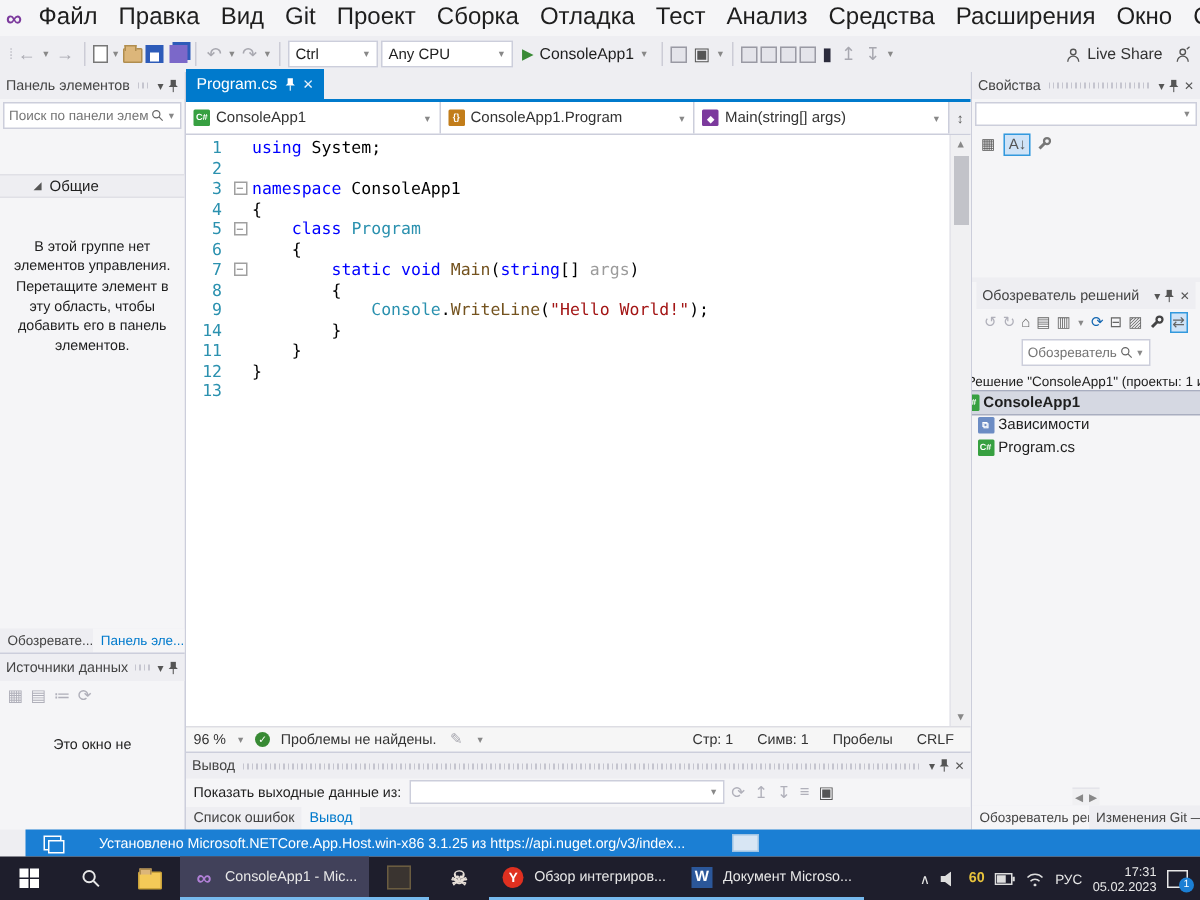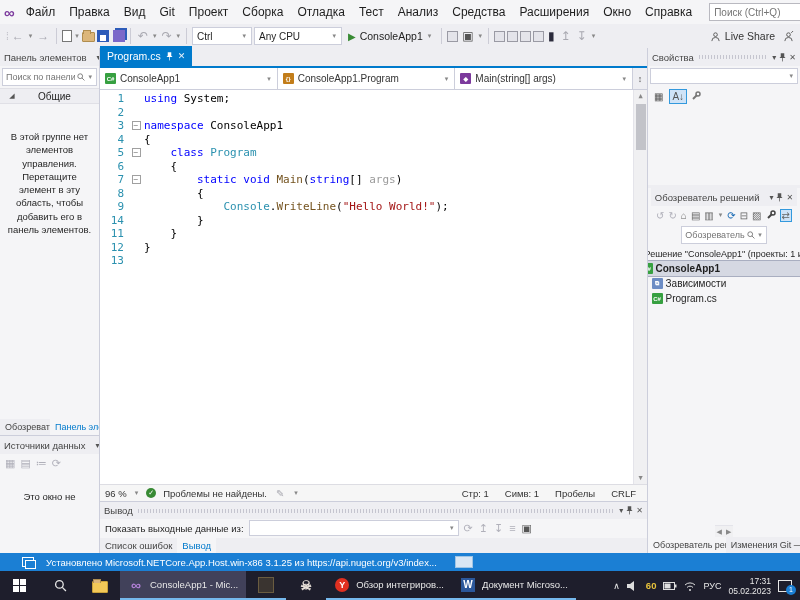--- a/index.html
+++ b/index.html
@@ -10,7 +10,7 @@
   
   .titlebar { height:24px; background:#f5f5f7; display:flex; align-items:center; padding-left:4px; flex:0 0 auto; }
   .vslogo { width:20px; height:18px; display:flex; align-items:center; justify-content:center; color:#7c3a9d; font-size:15px; font-weight:bold; margin-right:4px; }
-  .menu-item { padding:0 7px; font-size:12px; cursor:default; white-space:nowrap; }
+  .menu-item { padding:0 7px; font-size:16px; cursor:default; white-space:nowrap; }
   .tb-search { width:122px; height:18px; background:#fff; border:1px solid #b9b9c0; display:flex; align-items:center; margin-left:10px; padding:0 4px; }
   .tb-search input { border:none; outline:none; flex:1; font-size:10px; font-family:"Liberation Sans",sans-serif; color:#555; width:90px; background:transparent; }
   .title-chip { margin-left:12px; background:#dcdce4; padding:2px 9px; font-size:10.5px; white-space:nowrap; }

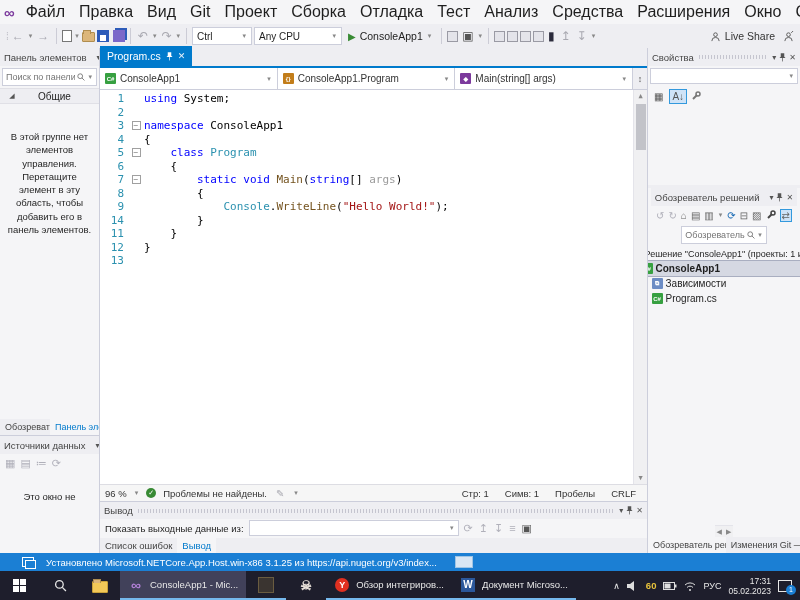--- a/index.html
+++ b/index.html
@@ -39,7 +39,7 @@
   .main { height:505px; display:flex; flex:0 0 auto; background:#eeeef2; }
 
   
-  .leftcol { width:100px; display:flex; flex-direction:column; border-right:1px solid #cccedb; background:#f5f5f7;justify-content:space-between; }
+  .leftcol { width:124px; display:flex; flex-direction:column; border-right:1px solid #cccedb; background:#f5f5f7;justify-content:space-between; }
   .panel-hdr { height:18px; display:flex; align-items:center; padding:0 4px; gap:3px; font-size:9.5px; color:#444; background:#eeeef2; white-space:nowrap; overflow:hidden; }
   .hdr-grip { flex:1; height:4px; margin:0 2px; background-image:repeating-linear-gradient(90deg,#c5c5cf 0 1px,transparent 1px 3px); }
   .hdr-ic { font-size:8px; color:#555; flex:0 0 auto; }

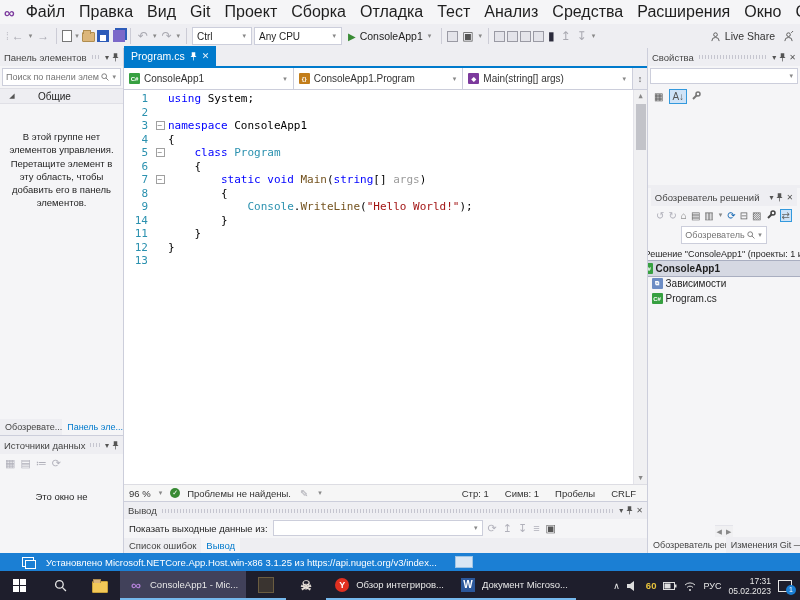--- a/index.html
+++ b/index.html
@@ -45,7 +45,7 @@
   .hdr-ic { font-size:8px; color:#555; flex:0 0 auto; }
   .mini-search { margin:2px; height:18px; background:#fff; border:1px solid #cccedb; display:flex; align-items:center; padding:0 3px; gap:2px; }
   .mini-search input { border:none; outline:none; flex:1; width:60px; font-size:9px; color:#777; font-family:"Liberation Sans",sans-serif; background:transparent; }
-  .group-row { height:16px; display:flex; align-items:center; gap:22px; padding:0 8px; font-size:10px; background:#eeeef2; border-top:1px solid #e0e0e6; border-bottom:1px solid #e0e0e6; }
+  .group-row { height:16px; display:flex; align-items:center; gap:4px; padding:0 21px; font-size:10px; background:#eeeef2; border-top:1px solid #e0e0e6; border-bottom:1px solid #e0e0e6;margin-top:28px; }
   .toolbox-body { flex:1; background:#f5f5f7; }
   .empty-text { padding:26px 5px 0 5px; text-align:center; font-size:9.5px; line-height:1.4; color:#1e1e1e; }
   .side-tabs { height:16px; display:flex; background:#eeeef2; font-size:9px; flex:0 0 auto; }

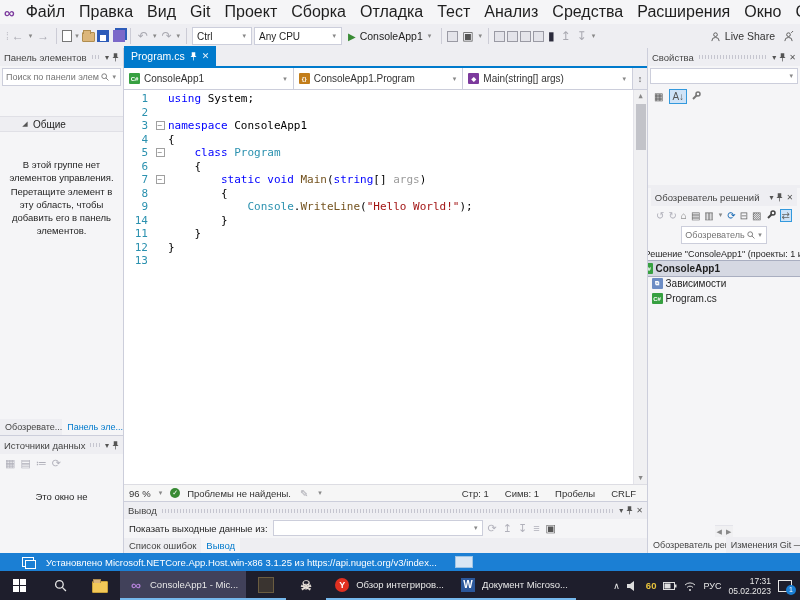--- a/index.html
+++ b/index.html
@@ -114,7 +114,7 @@
   .harr { font-size:7px; color:#888; }
 
   
-  .statusbar { height:18px; background:var(--statusbar_blue,#1b7fd4); color:#fff; display:flex; align-items:center; padding:0 22px; gap:12px; font-size:9.5px; flex:0 0 auto; }
+  .statusbar { height:18px; background:var(--statusbar_blue,#1b7fd4); color:#fff; display:flex; align-items:center; padding:0 12px; gap:25px; font-size:9.5px; flex:0 0 auto;margin-left:17px; }
   .sb-ic { width:12px; height:10px; border:1px solid #fff; position:relative; }
   .sb-ic::after { content:""; position:absolute; left:2px; top:2px; right:-3px; bottom:-3px; border:1px solid #fff; background:var(--statusbar_blue,#1b7fd4); }
   .sb-thumb { width:18px; height:12px; background:#d8e6f4; border:1px solid #9fc4e4; margin-left:6px; }

